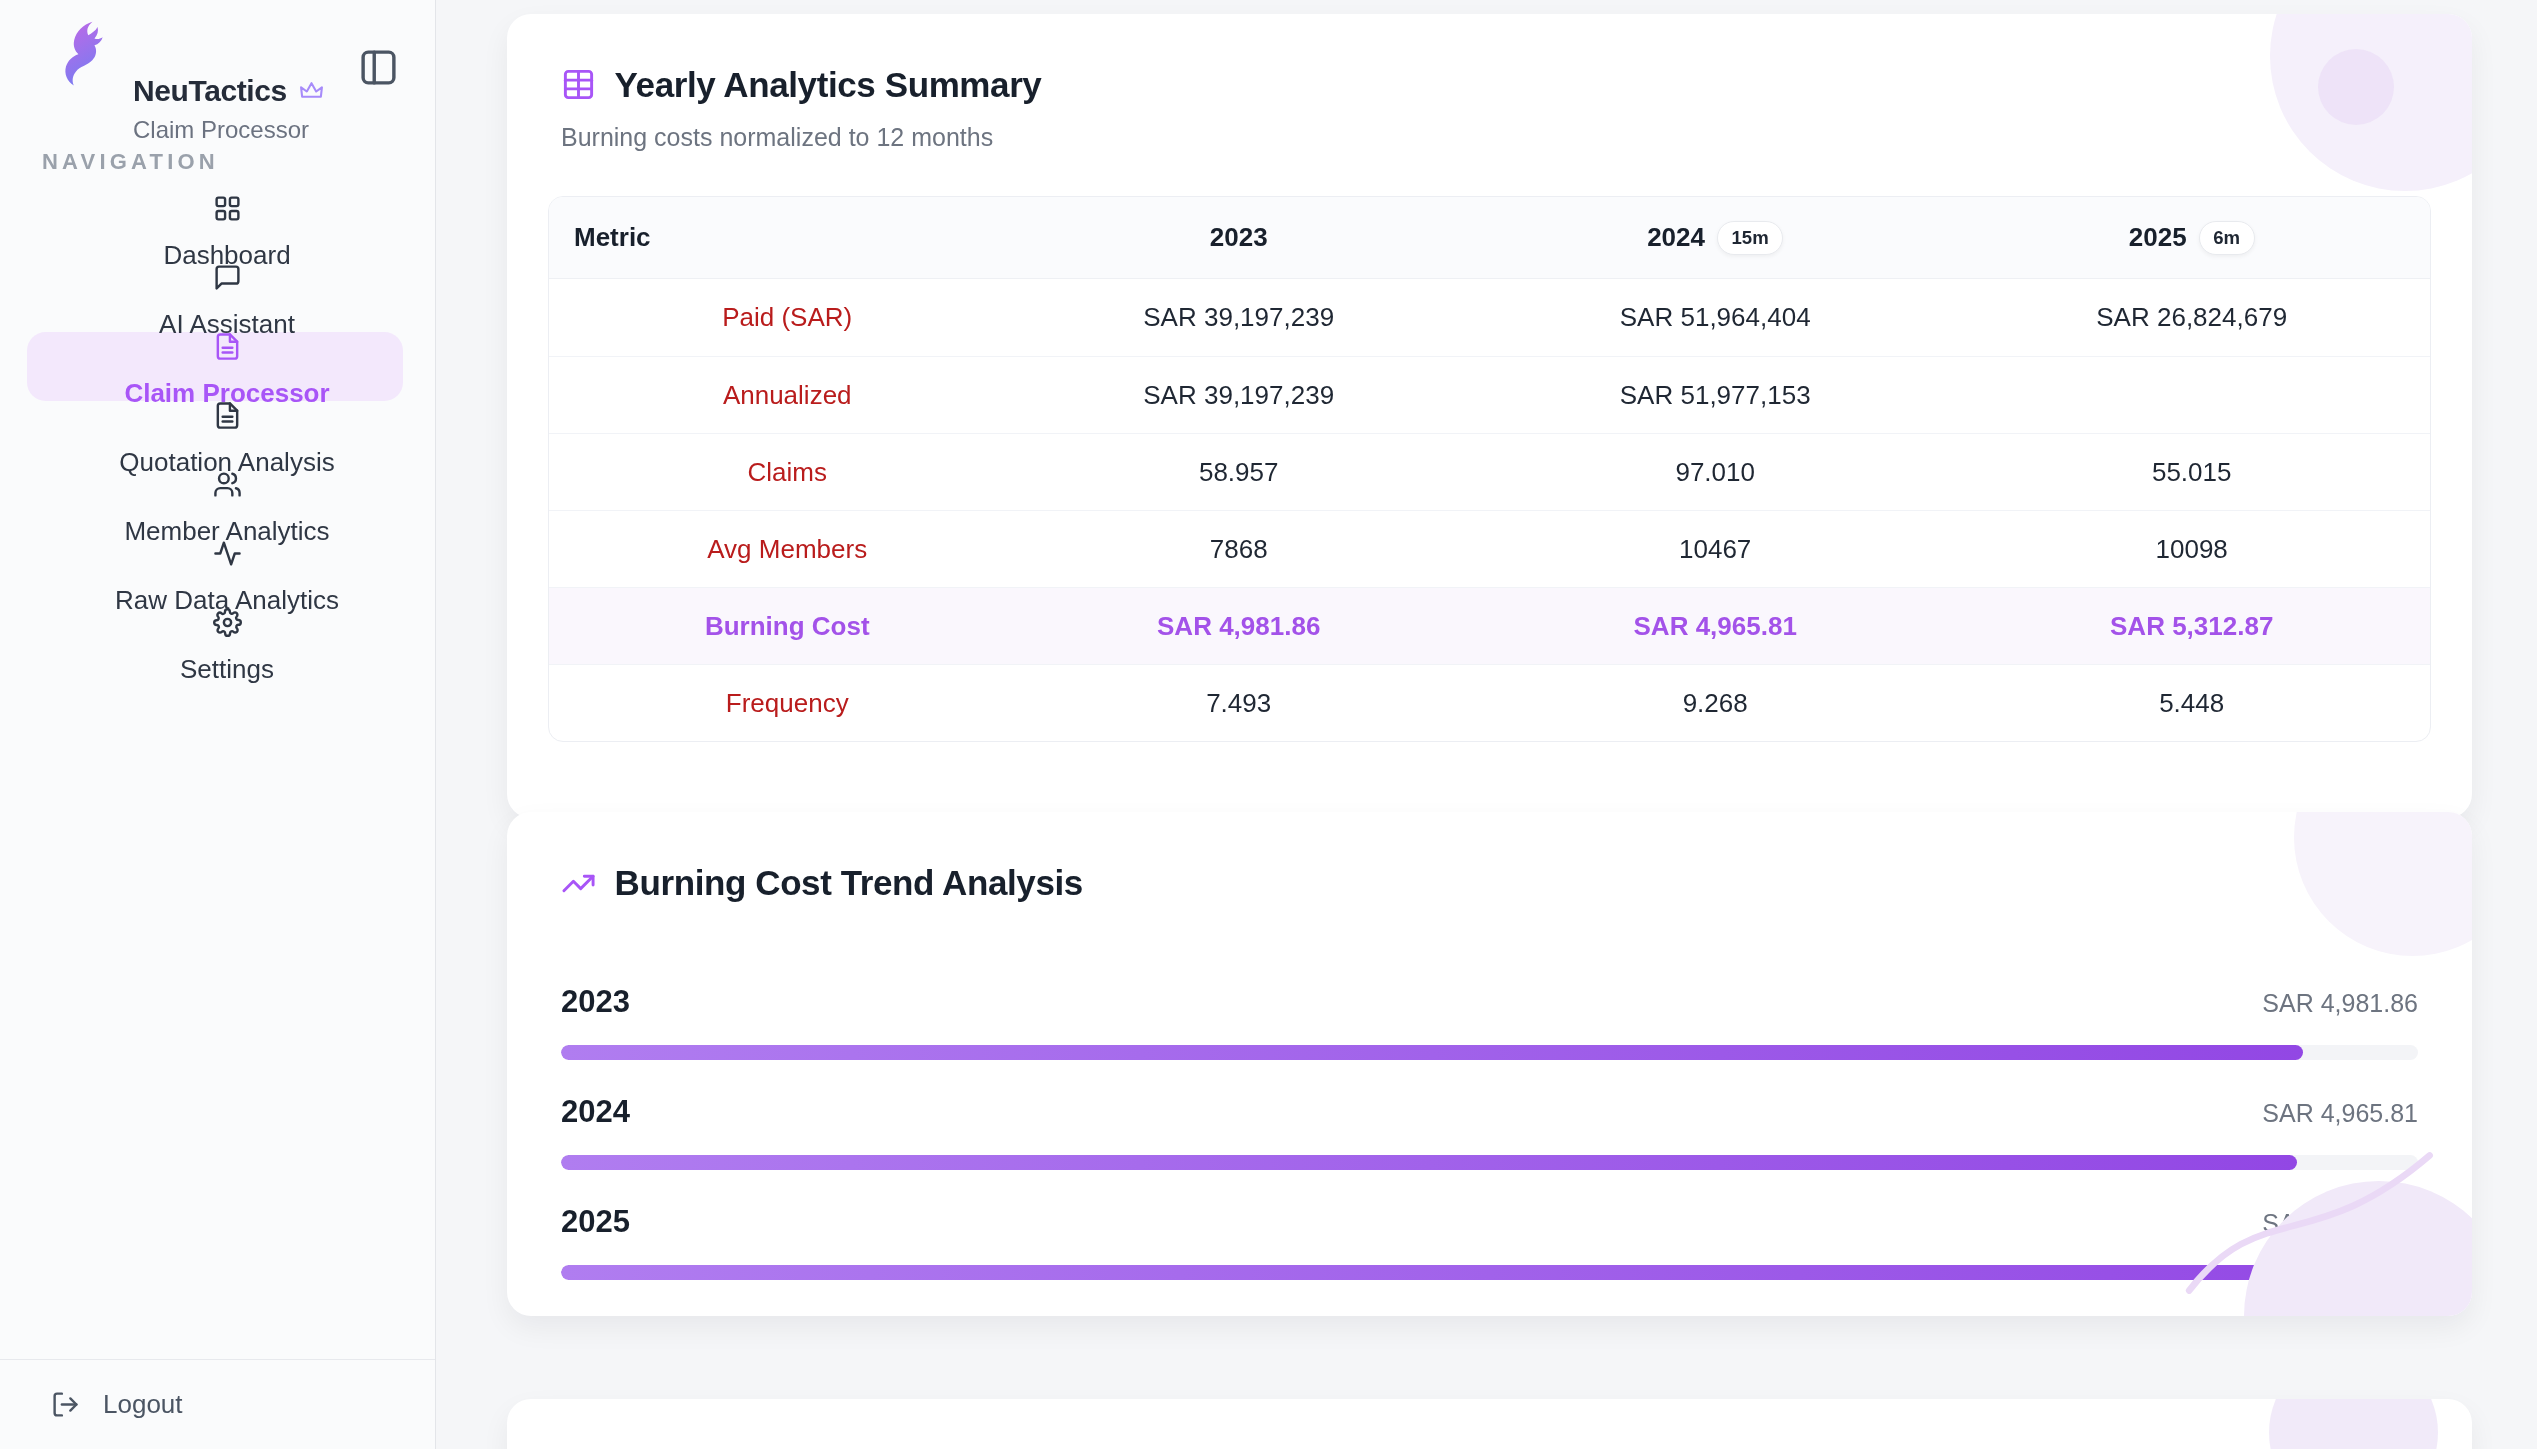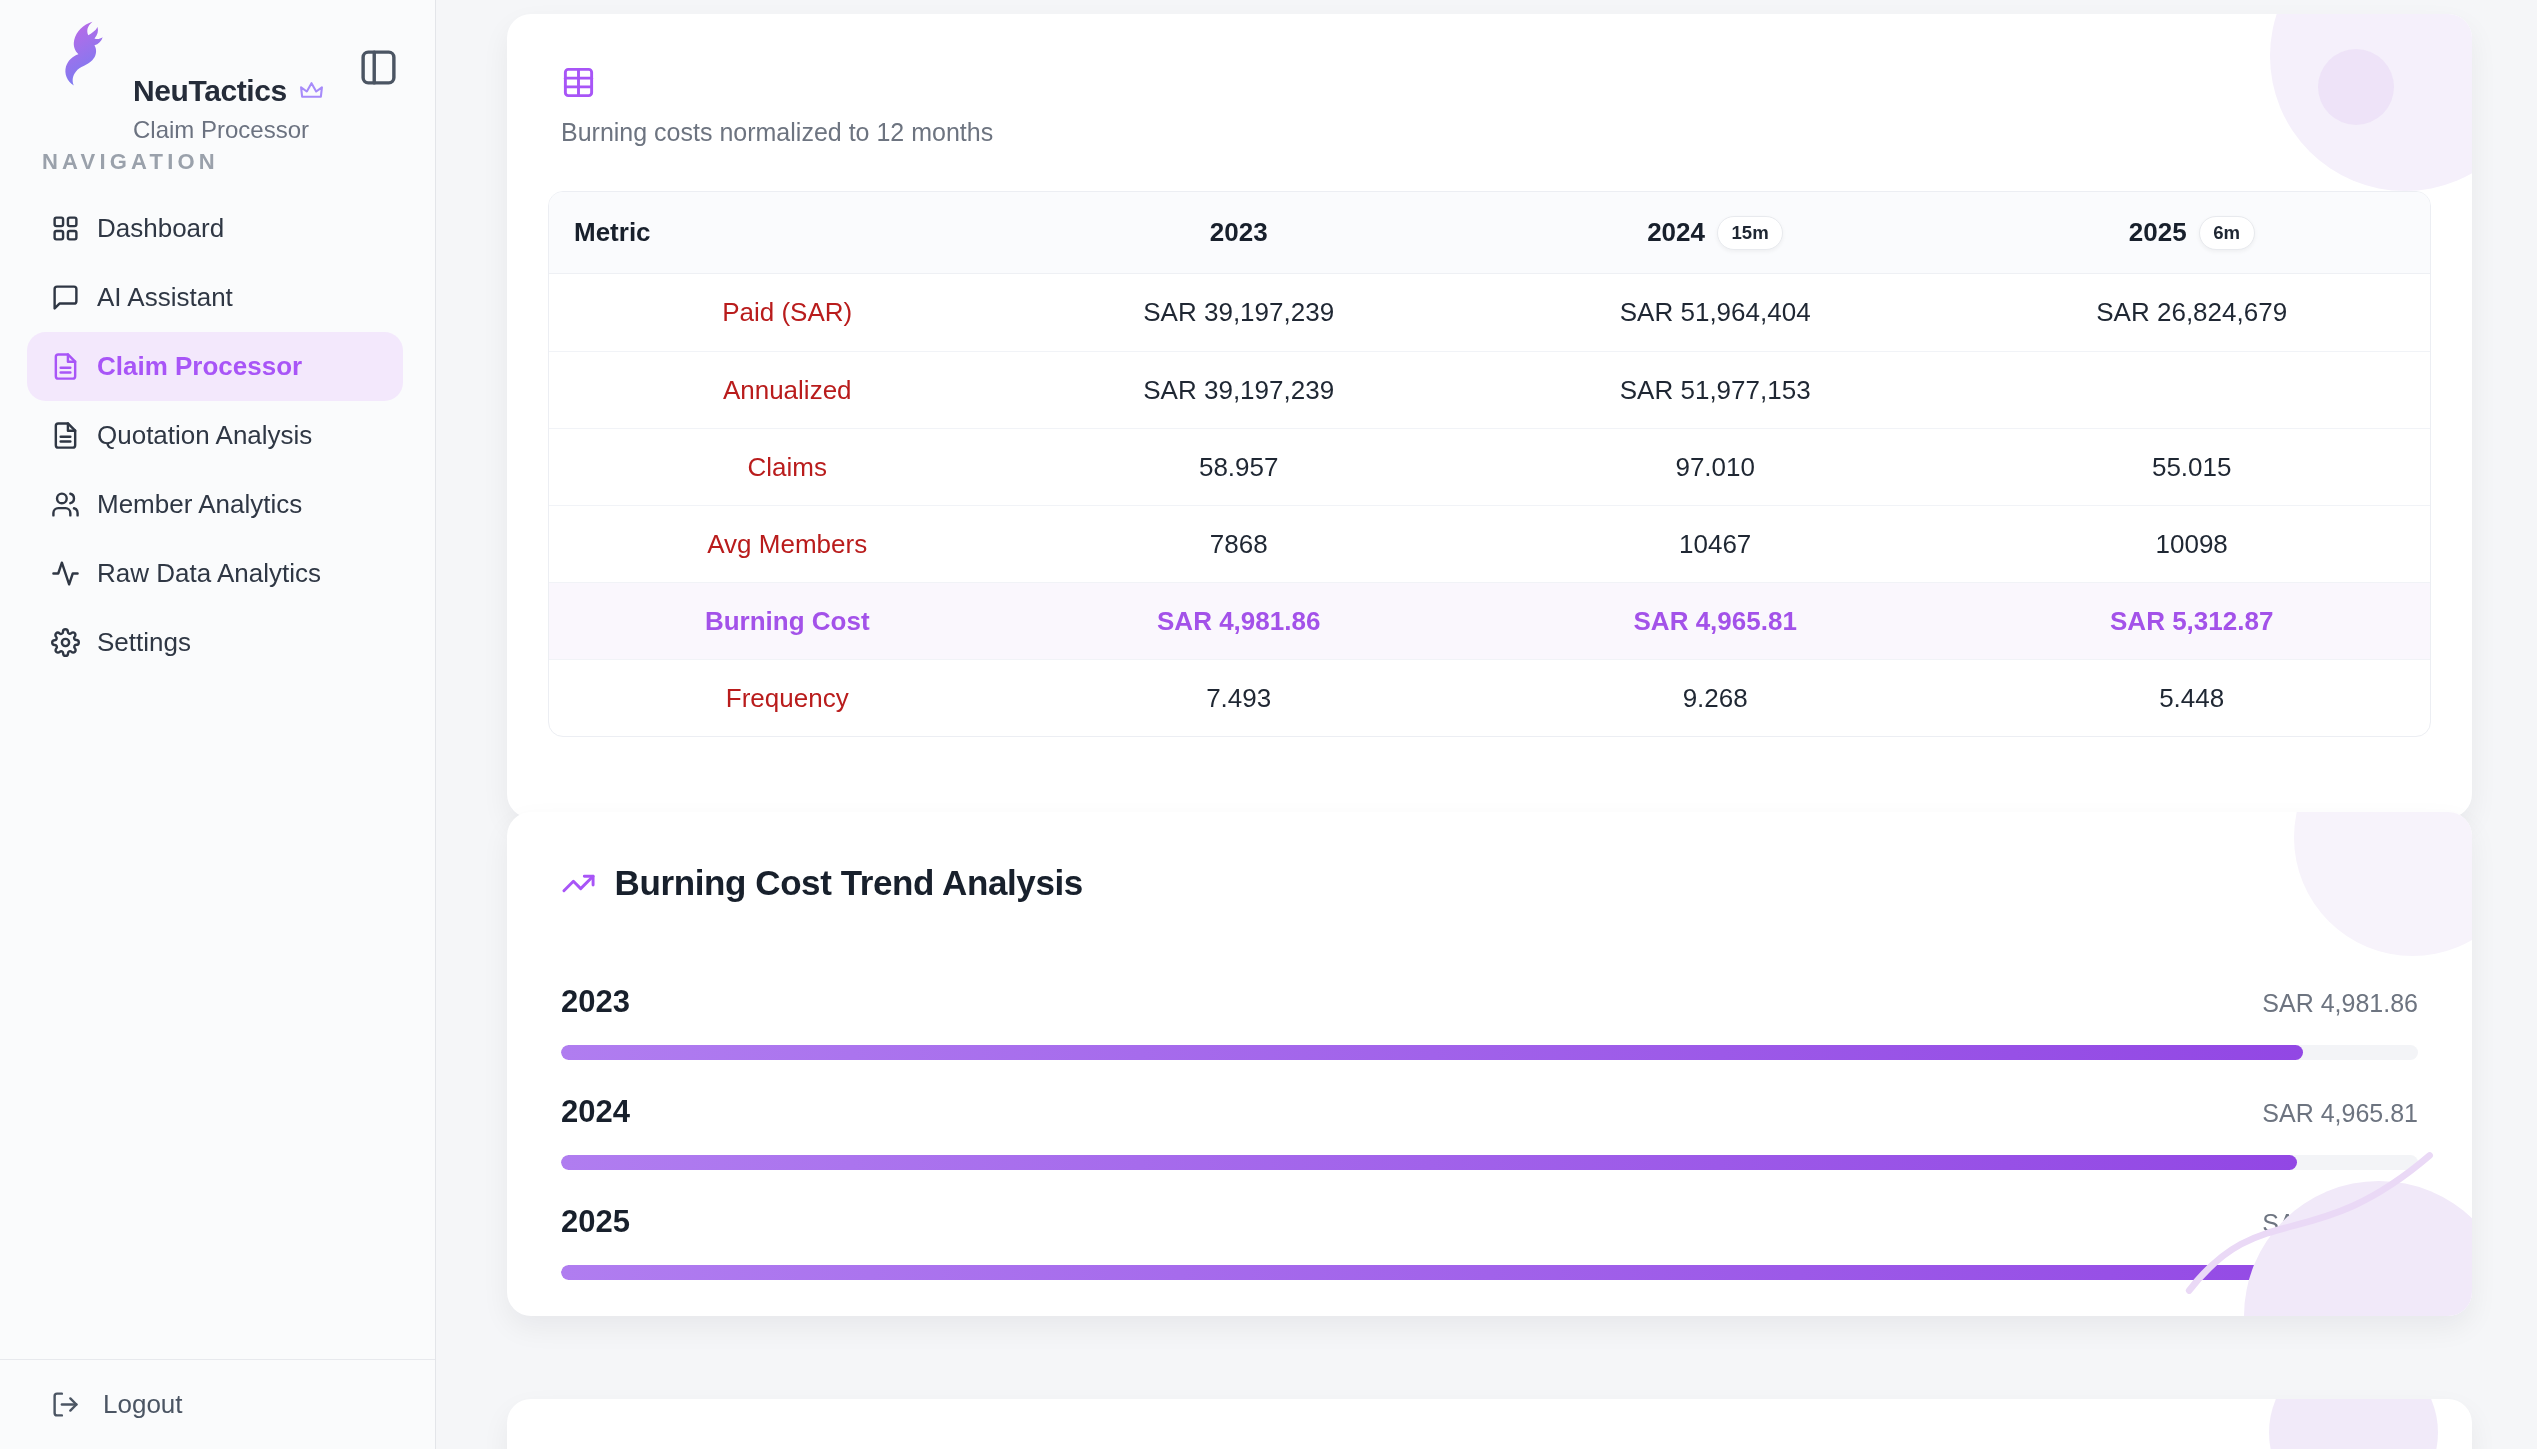--- a/index.html
+++ b/index.html
@@ -214,6 +214,7 @@
               <path d="M12 3v18"></path>
             </svg>
           </span>
+        <span class="card-title">Yearly Analytics Summary</span>
       </div>
       <div class="card-sub">Burning costs normalized to 12 months</div>
     </div>

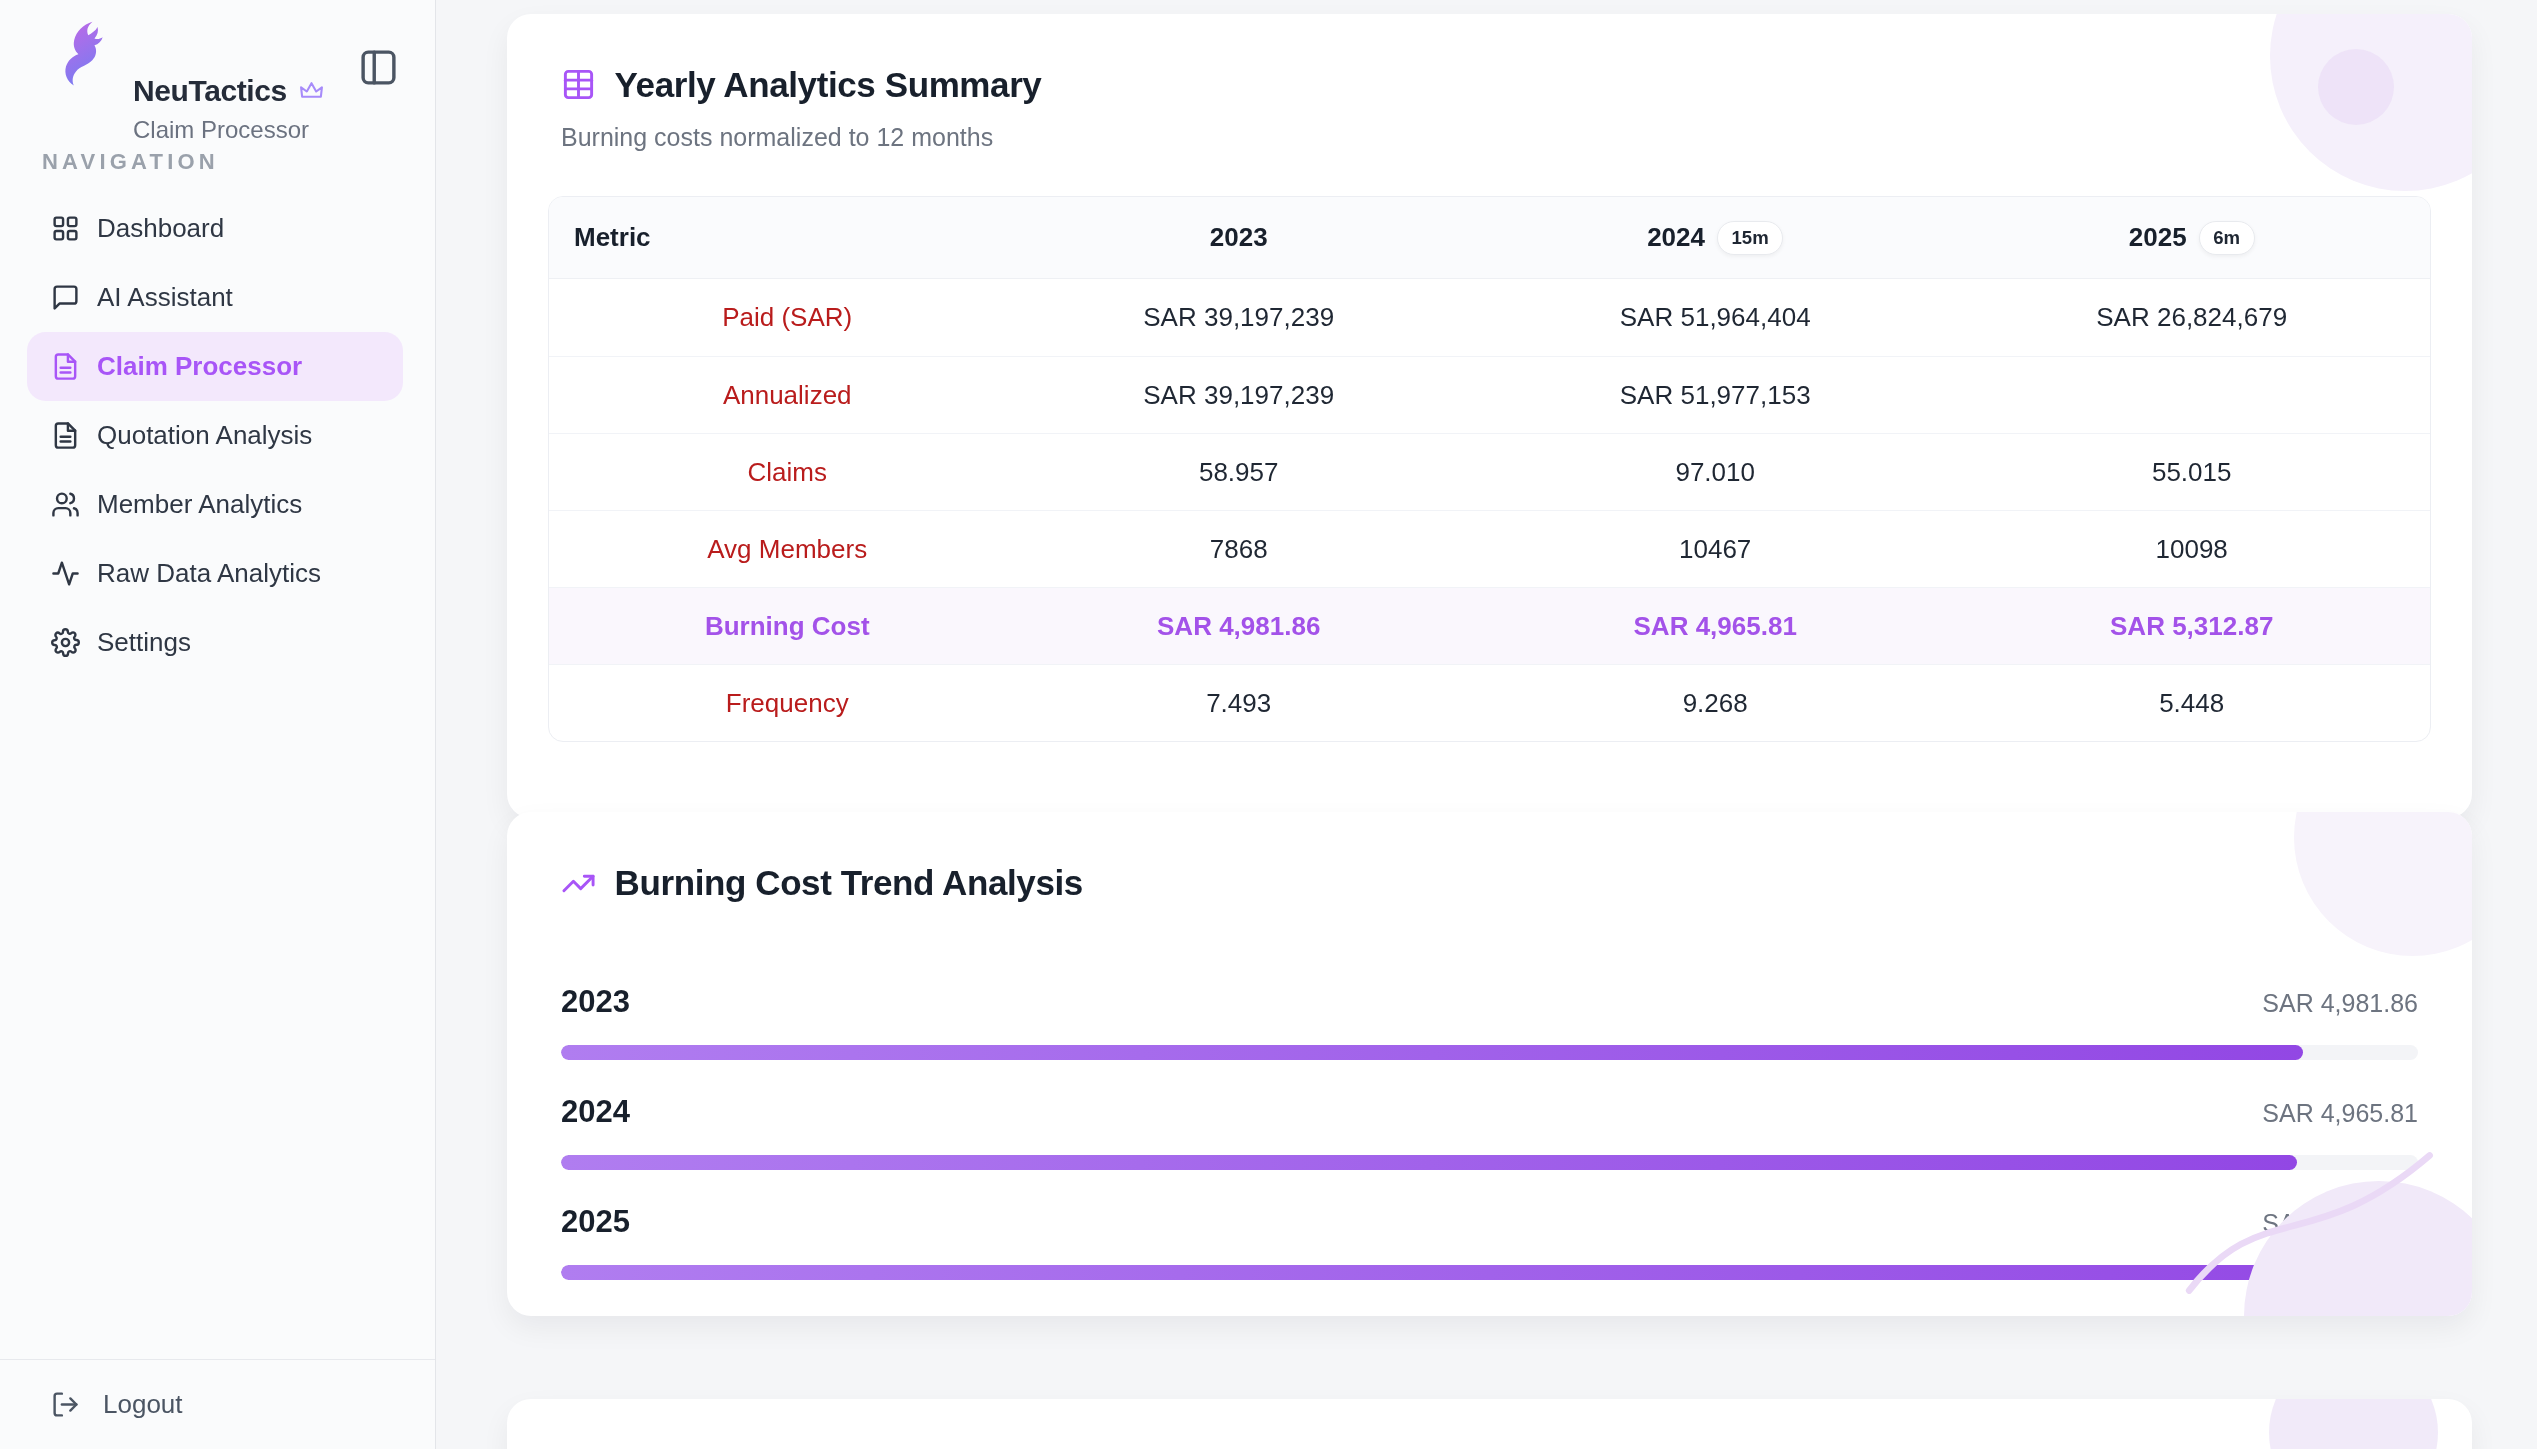--- a/index.html
+++ b/index.html
@@ -22,7 +22,7 @@
                        letter-spacing:4.2px; color:#9aa1ab; }
   .nav { position:absolute; left:27px; right:32px; top:194px; }
   .nav-item { height:69px; display:flex; align-items:center; gap:17px; padding-left:24px;
-              border-radius:18.6px; font-size:26px; font-weight:500; color:#2f3744; cursor:pointer; }
+              border-radius:18.6px; font-size:26px; font-weight:500; color:#2f3744; cursor:pointer;flex-direction:column; }
   .nav-item.active { background:#f3e8fc; color:#a855f7; font-weight:600; }
   .nav-icon { width:29px; height:29px; flex:0 0 29px; }
   .nav-icon svg, .crown svg, .collapse-btn svg, .t-icon svg, .logout-icon svg { width:100%; height:100%; display:block; }

